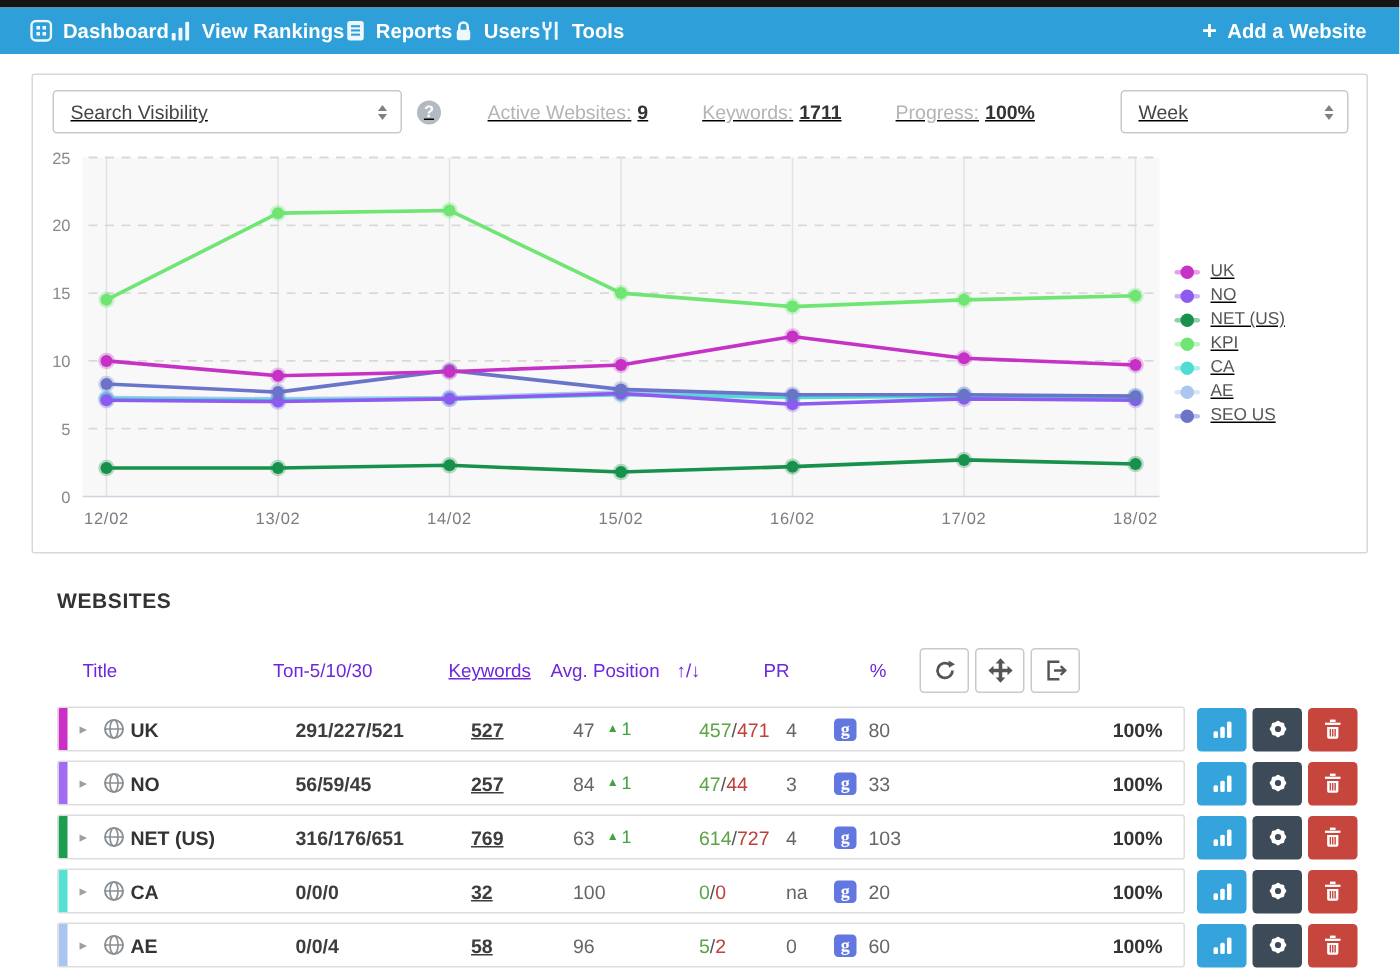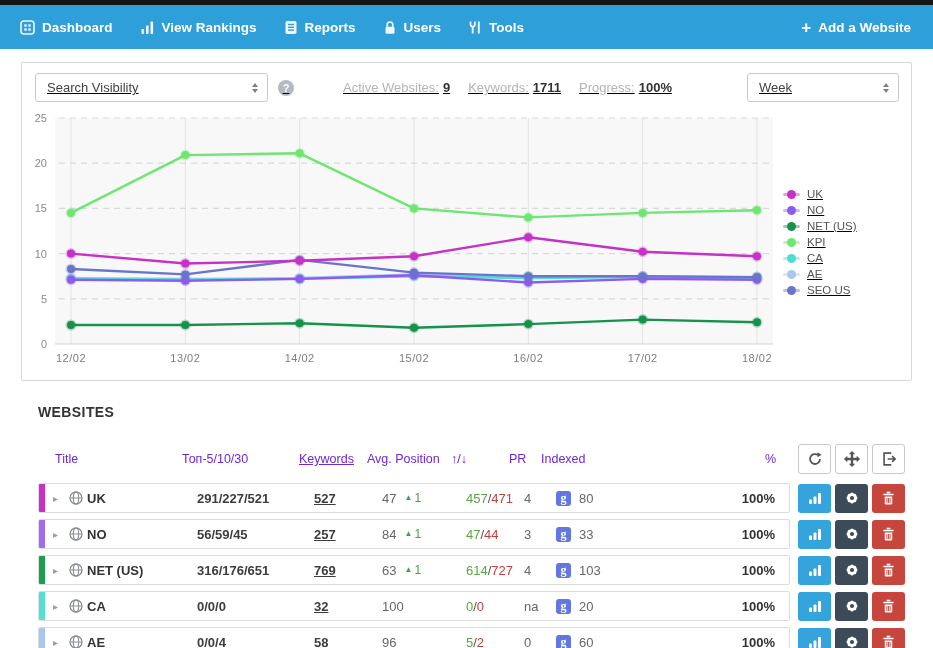--- a/index.html
+++ b/index.html
@@ -14,9 +14,9 @@
 
   
   .nav {
-    height:44px; background:#2e9fd8;
+    height:31px; background:#2e9fd8;
     display:flex; align-items:center;
-    padding:0 22px 0 20px; gap:27px;
+    padding:0 22px 0 20px; 
   }
   .nav-item { display:flex; align-items:center; gap:7px; color:#fff;
     font-size:13.5px; font-weight:bold; cursor:pointer; white-space:nowrap; }

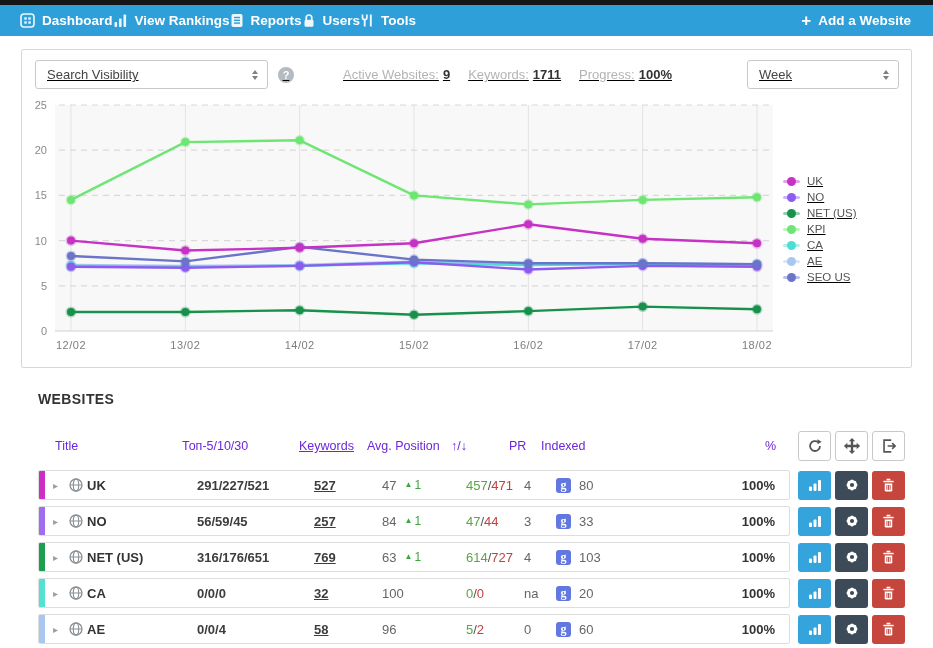--- a/index.html
+++ b/index.html
@@ -44,7 +44,7 @@
     font-size:11px; font-weight:bold; display:flex; align-items:center; justify-content:center;
     margin-left:10px; cursor:pointer;
   }
-  .stats { display:flex; gap:18px; margin-left:auto; margin-right:26px; font-size:13px; }
+  .stats { display:flex; gap:36px; margin-left:auto; margin-right:26px; font-size:13px; }
   .stat-label { color:#b4b4b4; }
   .stat-value { color:#333; font-weight:bold; margin-left:4px; }
 

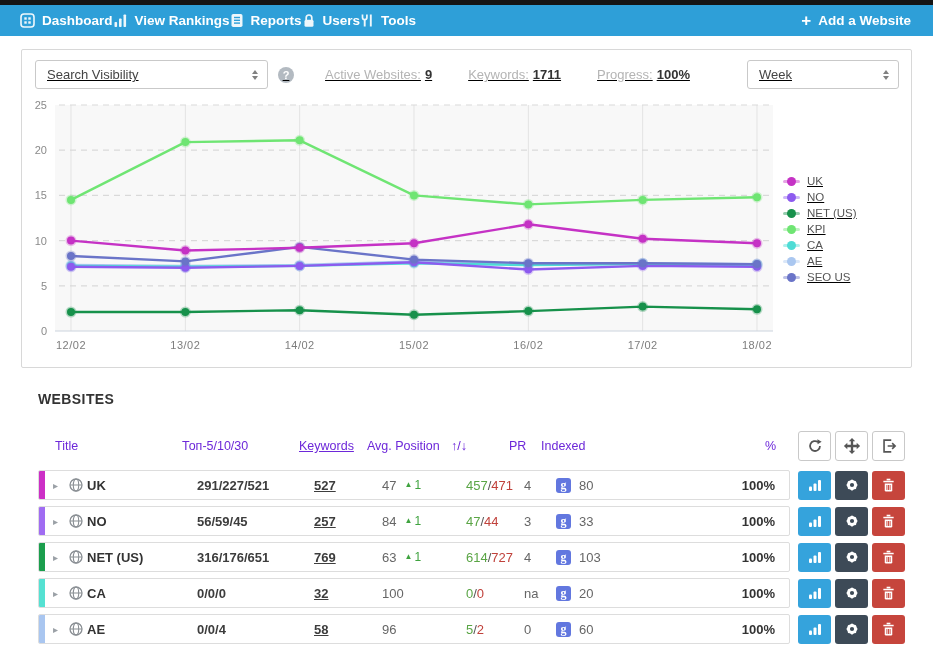--- a/index.html
+++ b/index.html
@@ -362,7 +362,6 @@
     <span class="h h-avg">Avg. Position</span>
     <span class="h h-ud">↑/↓</span>
     <span class="h h-pr">PR</span>
-    <span class="h h-idx">Indexed</span>
     <span class="h h-pct">%</span>
     <span class="head-tools">
       <button class="tool-btn">

